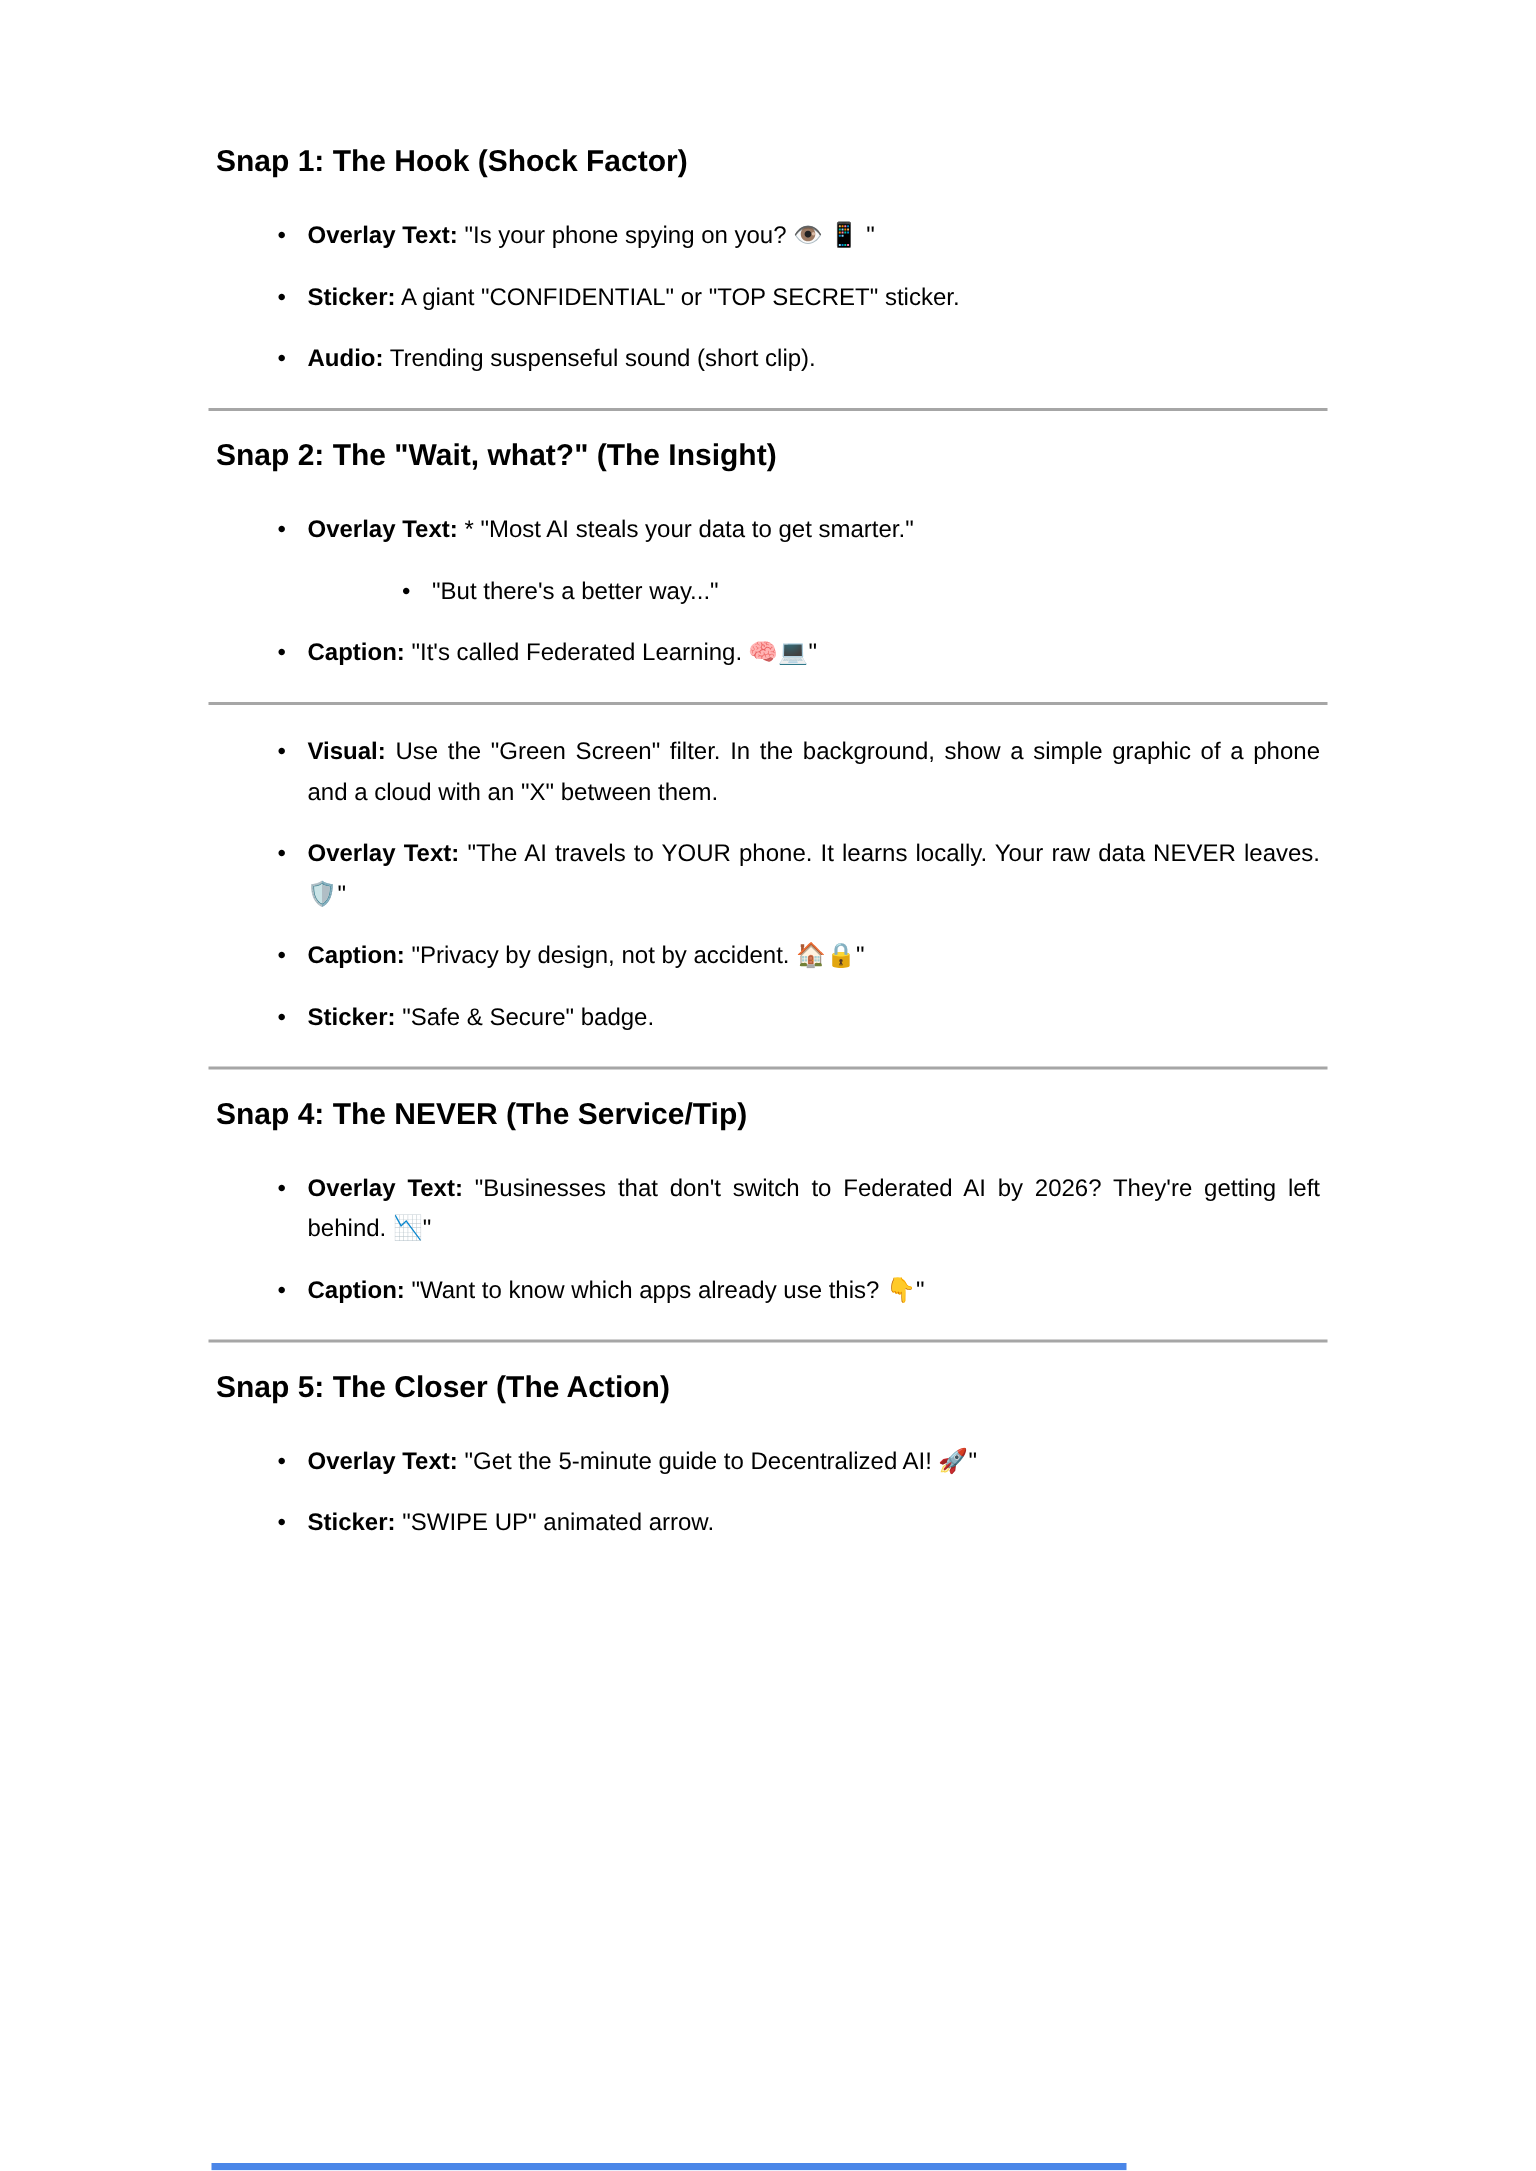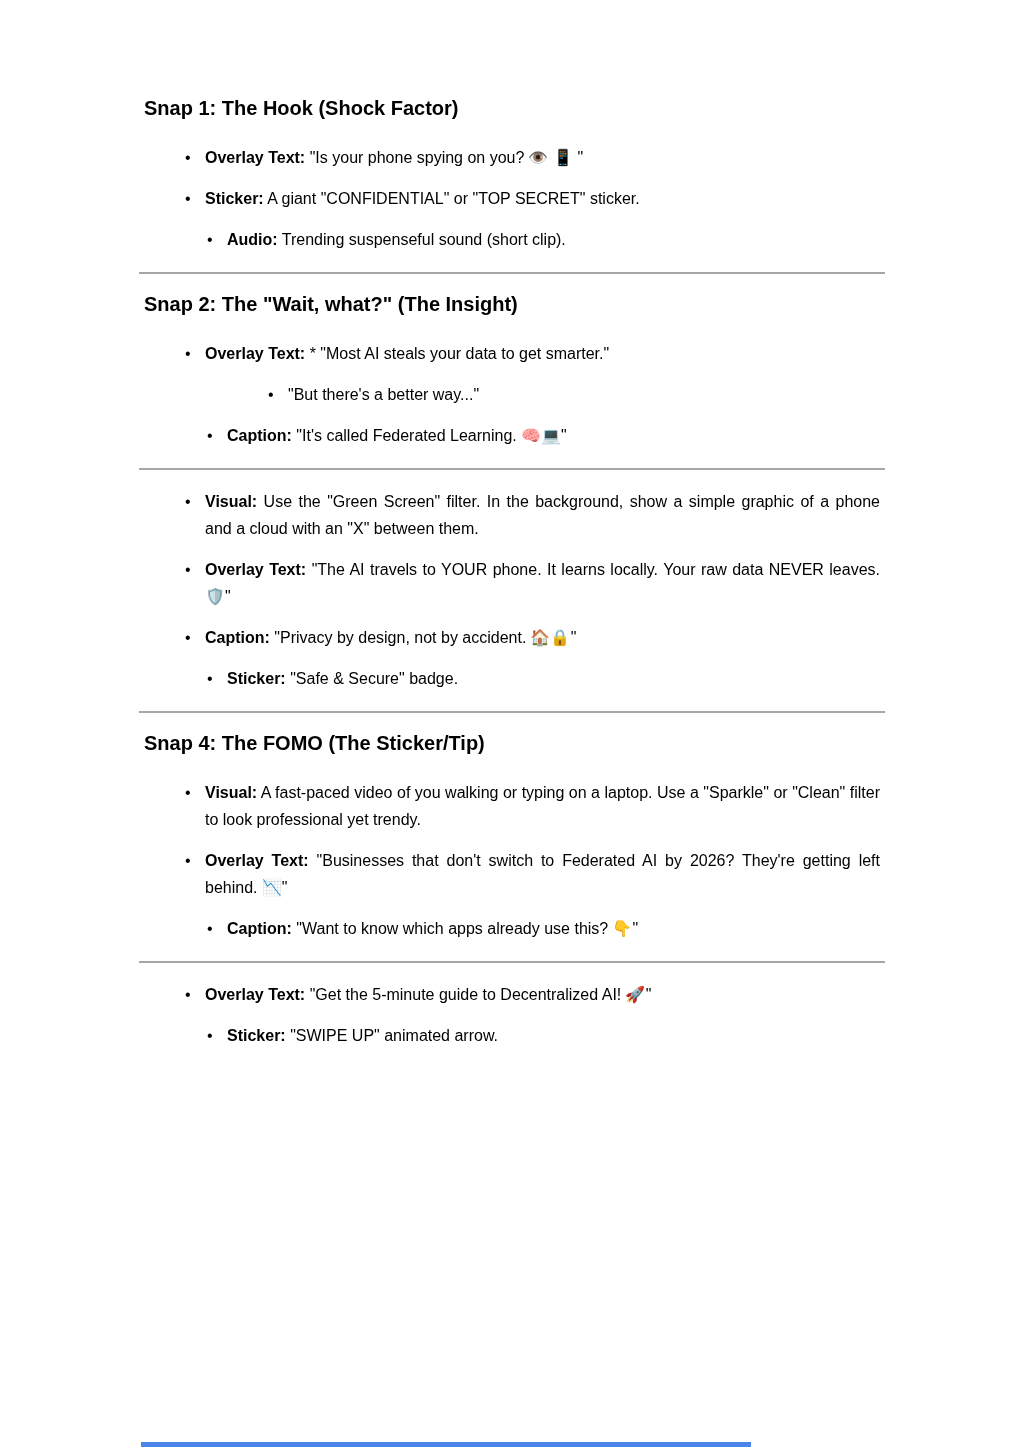--- a/index.html
+++ b/index.html
@@ -38,7 +38,7 @@
     text-align: justify;
     margin: 0 0 14px 0;
   }
-  ul.bullets > li:last-child { margin-bottom: 0; margin-left: 22px; }
+  ul.bullets > li:last-child { margin-bottom: 0; }
   ul.bullets > li::before {
     content: "\2022";
     position: absolute;

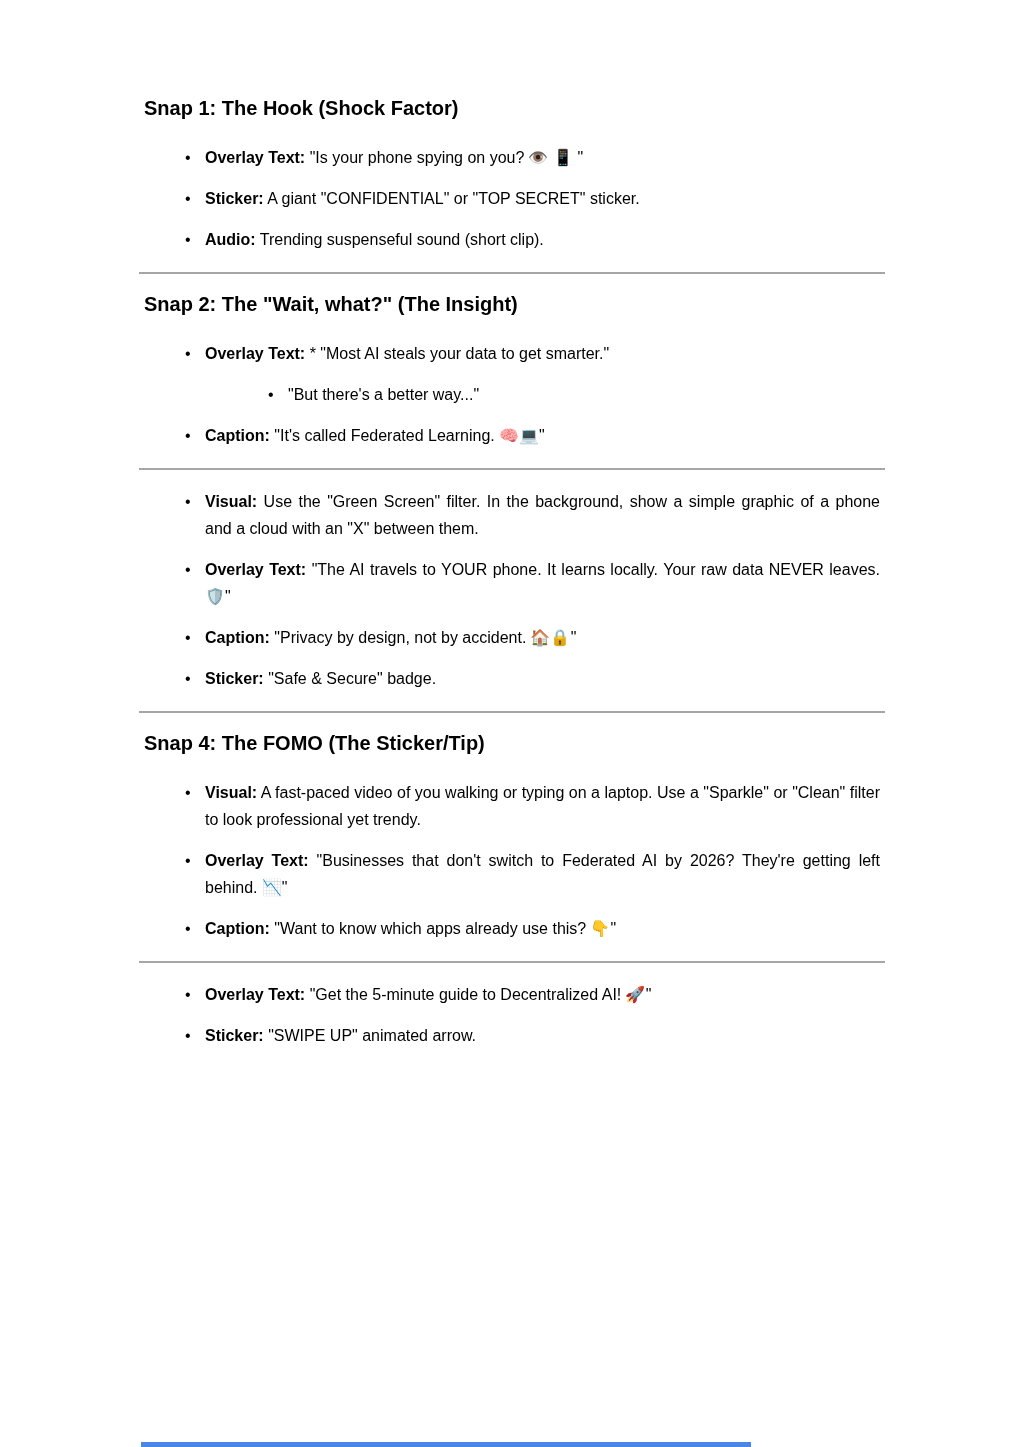--- a/index.html
+++ b/index.html
@@ -152,7 +152,7 @@
     <hr class="sec-divider" style="border-top-color: rgb(166, 166, 166);">
 
     <section class="snap">
-      <h2 class="sec-title">Snap 4: The FOMO (The Sticker/Tip)</h2>
+      <h2 class="sec-title">Snap 4: The NEVER (The Service/Tip)</h2>
       <ul class="bullets">
         <li>
           <span class="lbl">Visual:</span>

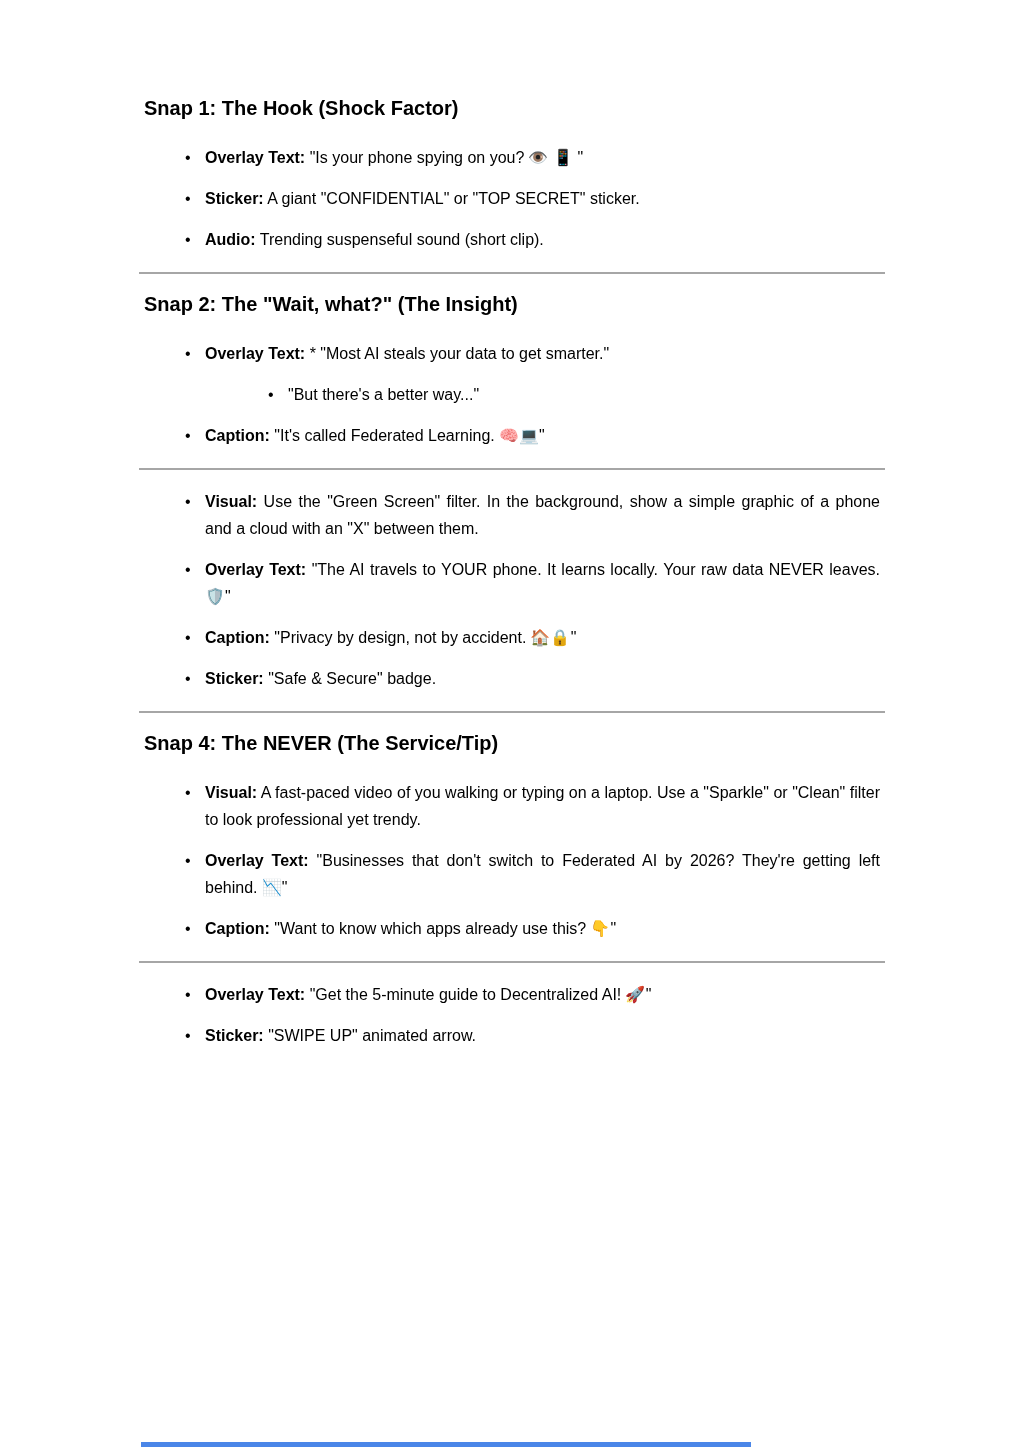--- a/index.html
+++ b/index.html
@@ -155,10 +155,6 @@
       <h2 class="sec-title">Snap 4: The NEVER (The Service/Tip)</h2>
       <ul class="bullets">
         <li>
-          <span class="lbl">Visual:</span>
-          <span class="txt">A fast-paced video of you walking or typing on a laptop. Use a "Sparkle" or "Clean" filter to look professional yet trendy.</span>
-        </li>
-        <li>
           <span class="lbl">Overlay Text:</span>
           <span class="txt">"Businesses that don't switch to Federated AI by 2026? They're getting left behind. 📉"</span>
         </li>

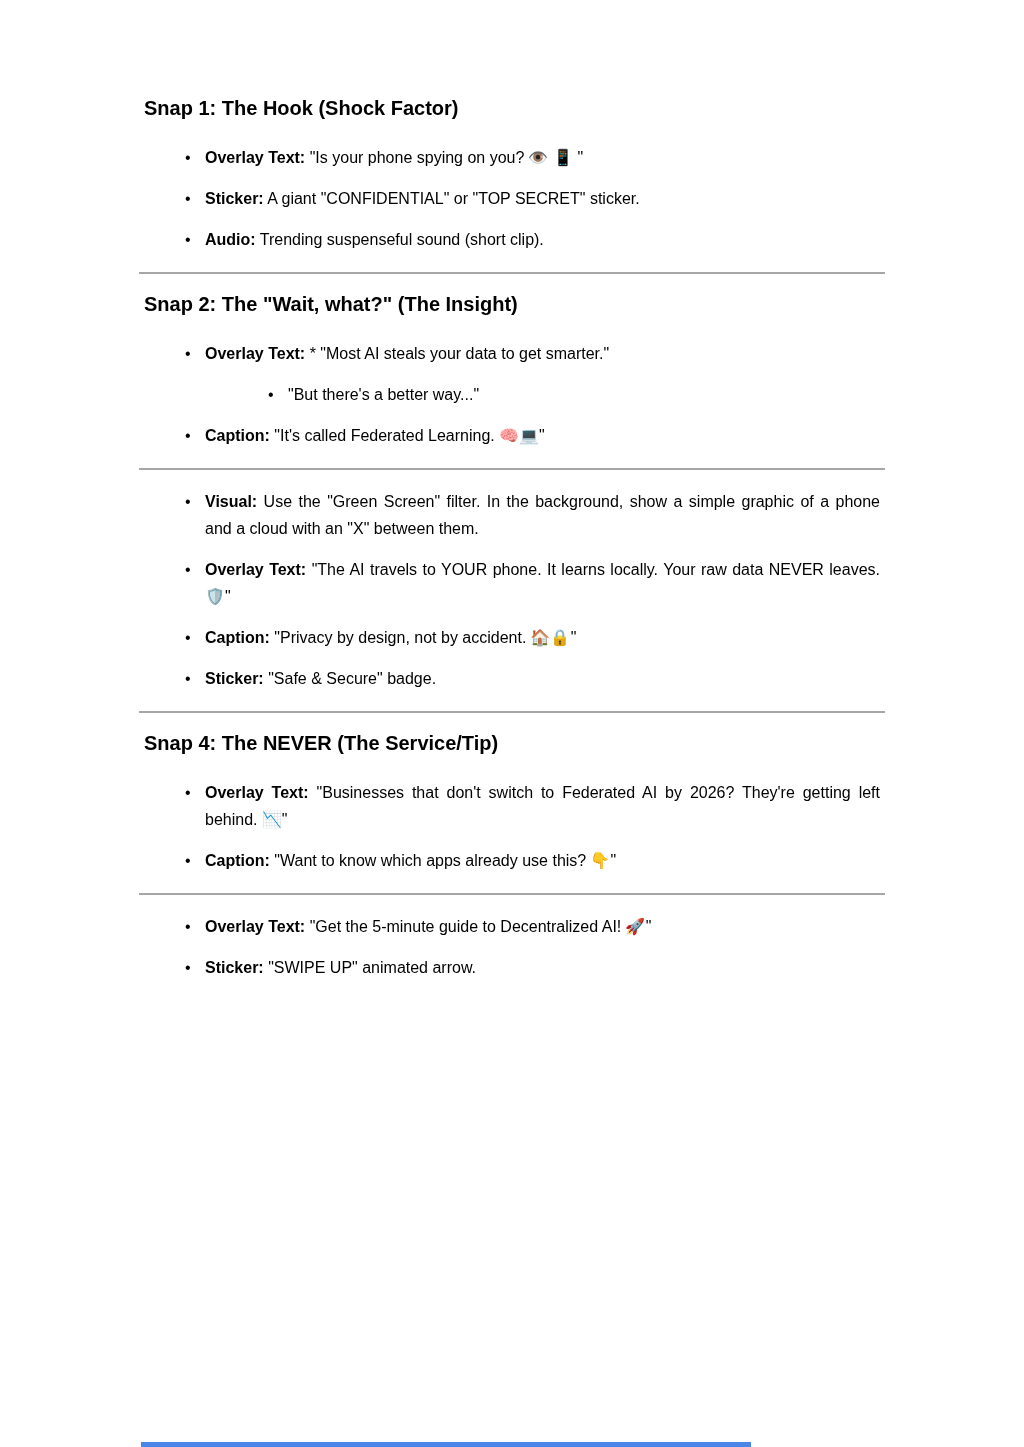--- a/index.html
+++ b/index.html
@@ -168,6 +168,7 @@
     <hr class="sec-divider" style="border-top-color: rgb(166, 166, 166);">
 
     <section class="snap">
+      <h2 class="sec-title">Snap 5: The Closer (The Action)</h2>
       <ul class="bullets">
         <li>
           <span class="lbl">Overlay Text:</span>

